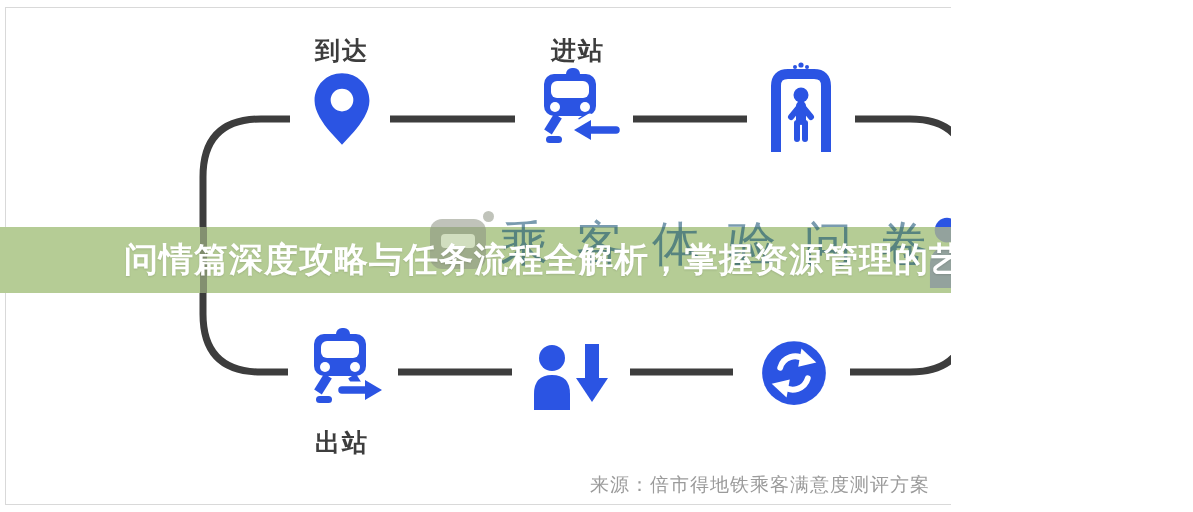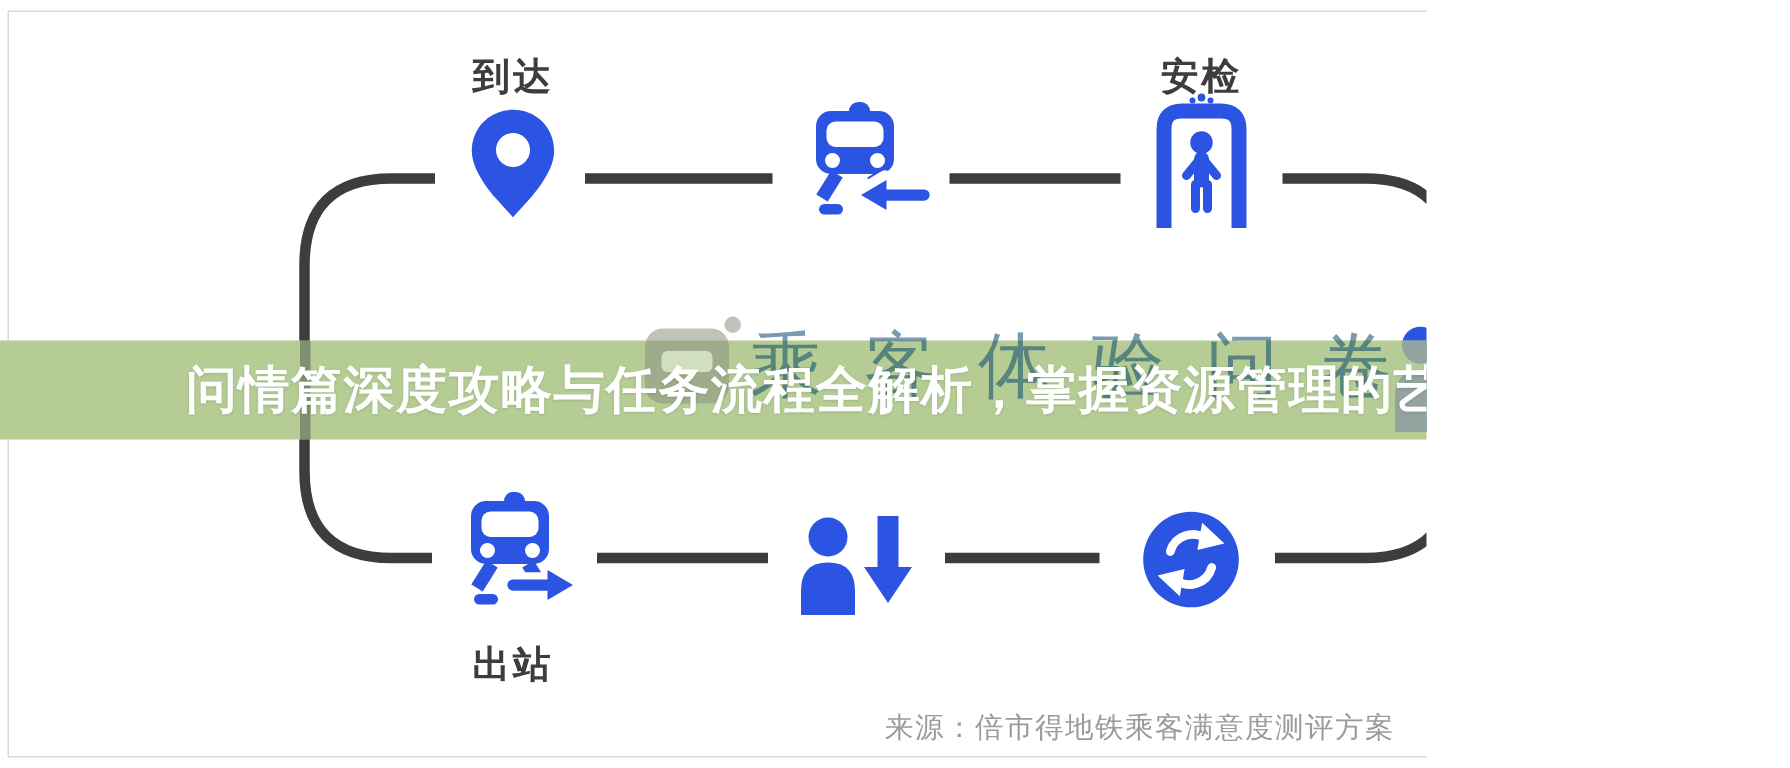--- a/index.html
+++ b/index.html
@@ -76,6 +76,7 @@
     </svg>
   </div>
 
+  <div class="node-label" style="left:518px;top:34px;">进站</div>
   <div class="node" style="left:536px;top:68px;">
     <svg width="84" height="84" viewBox="0 0 84 84">
       <rect x="30" y="0" width="14" height="14" rx="6" fill="#2b54e3"></rect>

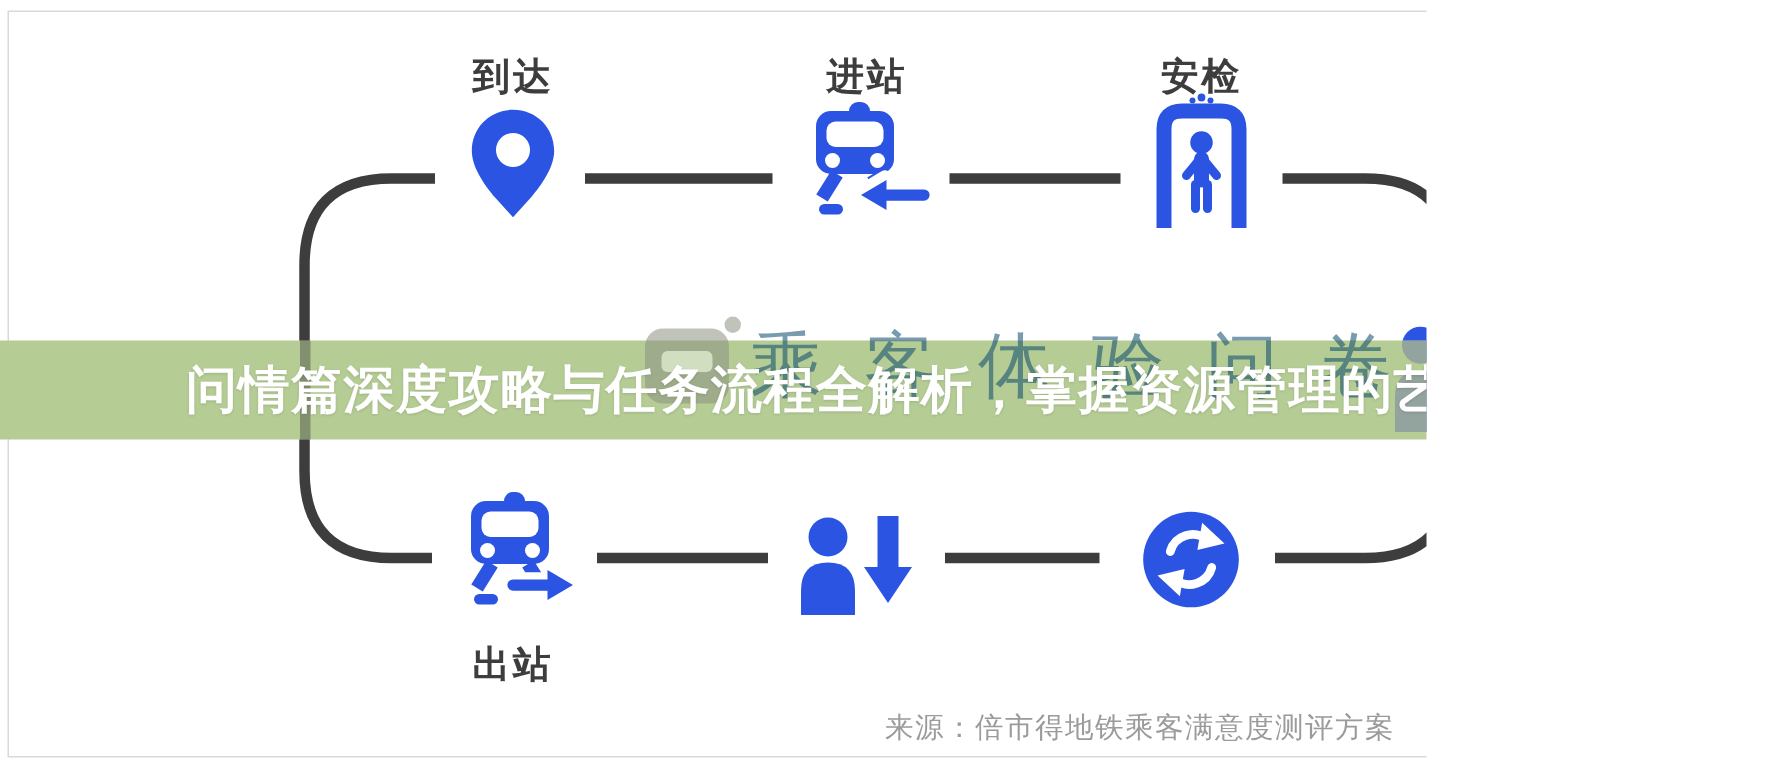--- a/index.html
+++ b/index.html
@@ -94,7 +94,6 @@
     </svg>
   </div>
 
-  <div class="node-label" style="left:741px;top:34px;">安检</div>
   <div class="node" style="left:767px;top:62px;">
     <svg width="68" height="90" viewBox="0 0 68 90">
       <circle cx="28" cy="5" r="2" fill="#2b54e3"></circle>

